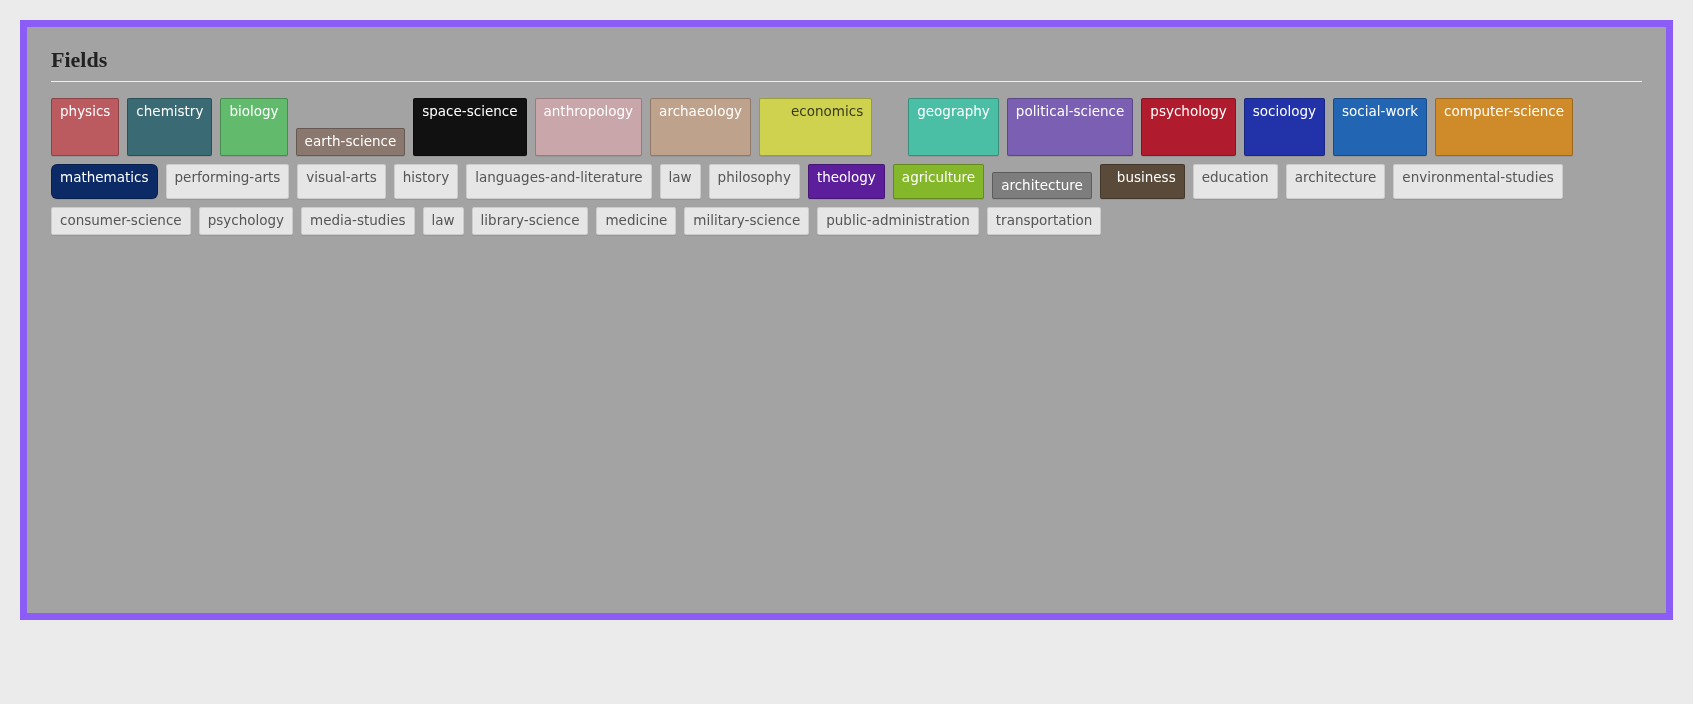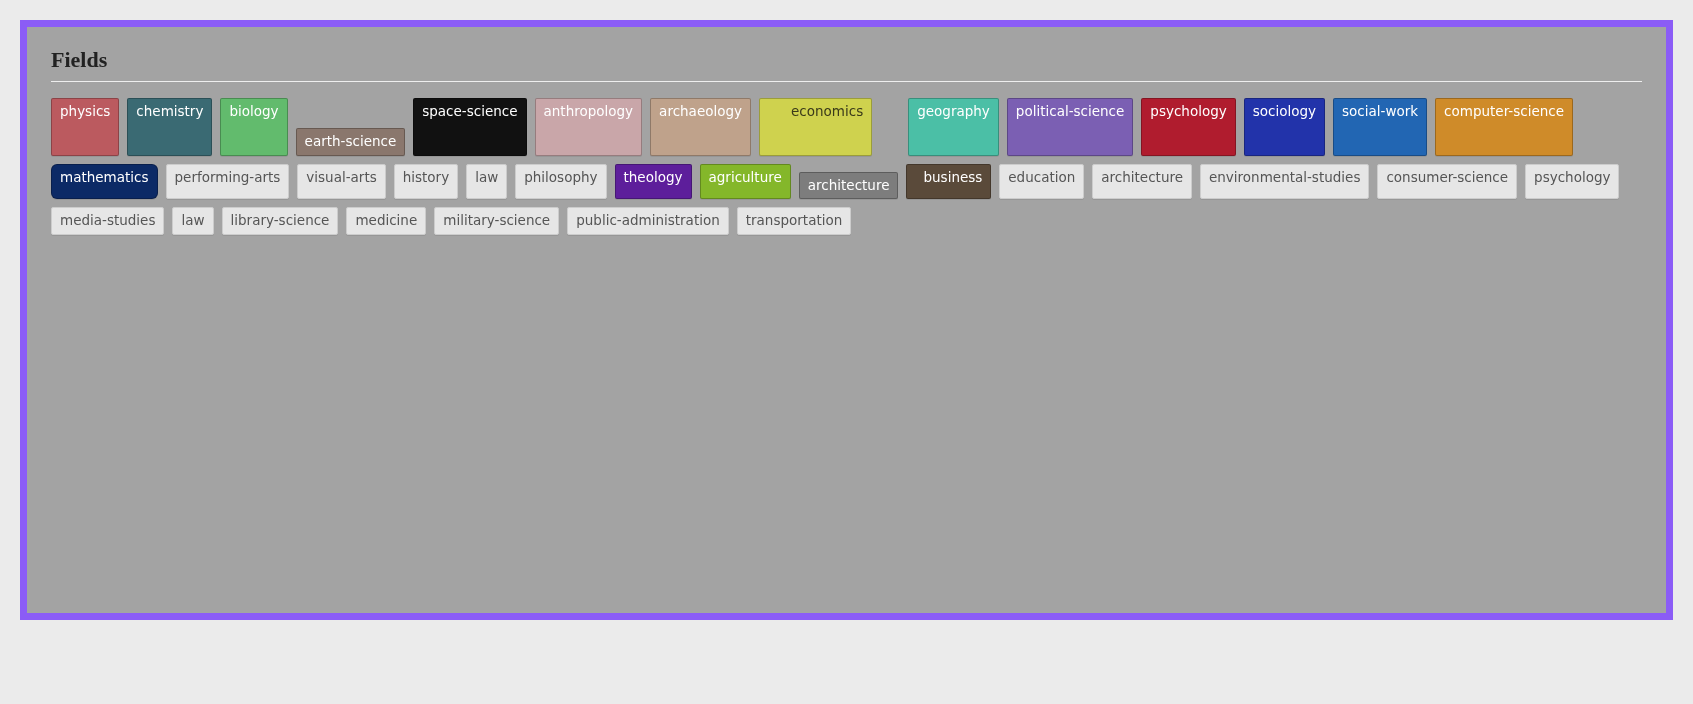--- a/index.html
+++ b/index.html
@@ -78,6 +78,7 @@
       <span class="tag tag-default">performing-arts</span>
       <span class="tag tag-default">visual-arts</span>
       <span class="tag tag-default">history</span>
+      <span class="tag tag-default">languages-and-literature</span>
       <span class="tag tag-default">law</span>
       <span class="tag tag-default">philosophy</span>
       <span class="tag" style="background: rgb(93, 30, 155); color: rgb(255, 255, 255); border-color: rgba(0, 0, 0, 0.25);">theology</span>

